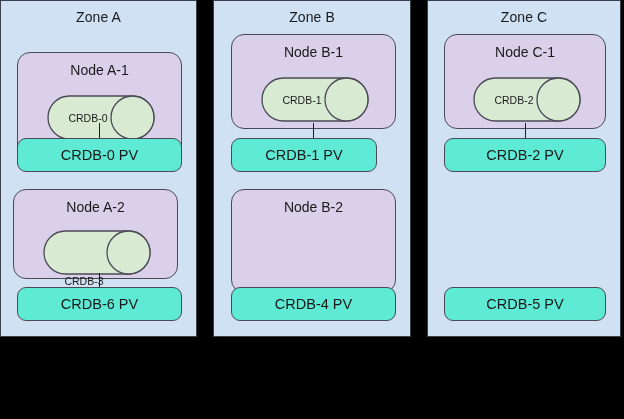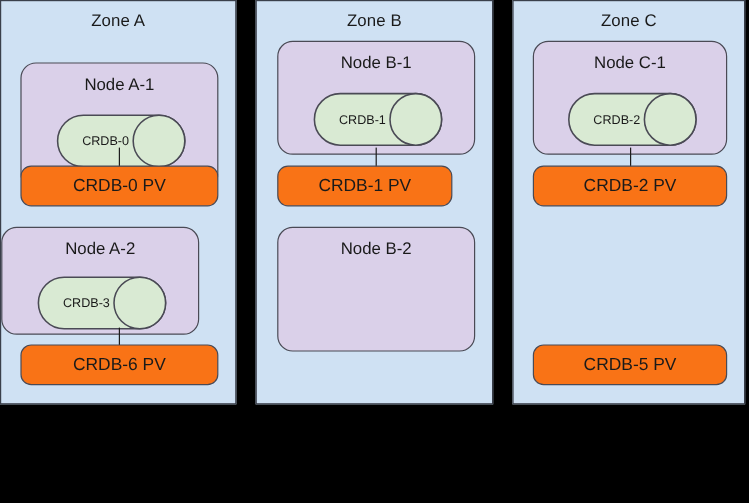--- a/index.html
+++ b/index.html
@@ -27,7 +27,7 @@
 
   .connector{position:absolute;width:0;border-left:1.6px solid #1d1d1d;}
 
-  .pv{position:absolute;background:#f97316;border:1.3px solid #4a4a55;
+  .pv{position:absolute;background:#5eead4;border:1.3px solid #4a4a55;
       border-radius:9px;box-sizing:border-box;
       display:flex;align-items:center;justify-content:center;
       font-size:14.5px;color:#1a1a1a;}

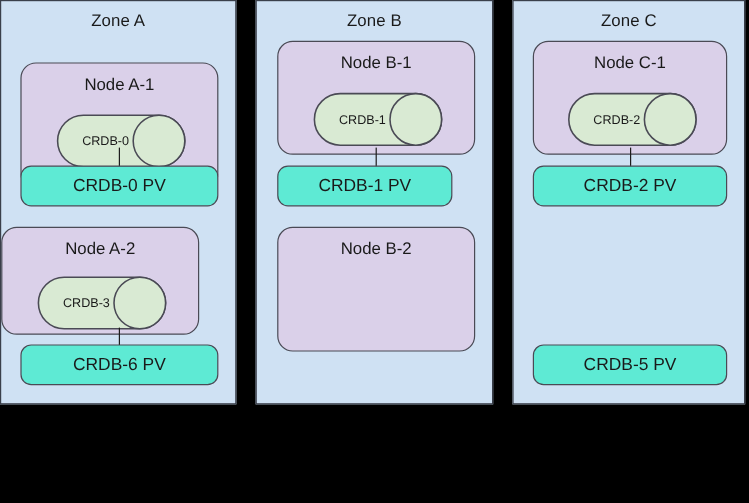--- a/index.html
+++ b/index.html
@@ -53,7 +53,7 @@
     <div class="connector" style="left:98px;top:122px;height:16px;"></div>
     <div class="pv" style="left:16px;top:137px;width:165px;height:34px;">CRDB-0 PV</div>
 
-    <div class="node" style="left:0;top:188px;width:165px;height:90px;">
+    <div class="node" style="left:12px;top:188px;width:165px;height:90px;">
       <div class="node-title">Node A-2</div>
       <div class="cyl" style="left:29px;top:40px;width:108px;height:45px;">
         <svg width="108" height="45" viewBox="0 0 108 45" aria-hidden="true">

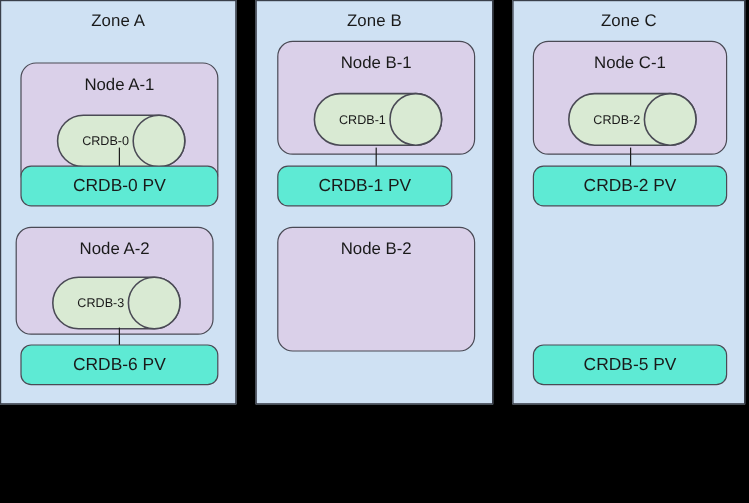--- a/index.html
+++ b/index.html
@@ -60,7 +60,7 @@
           <path d="M22.5,1 H85.5 A21.5,21.5 0 0 1 85.5,44 H22.5 A21.5,21.5 0 0 1 22.5,1 Z" fill="#d9ead3" stroke="#4a4a55" stroke-width="1.3"></path>
           <ellipse cx="85.5" cy="22.5" rx="21.5" ry="21.5" fill="#d9ead3" stroke="#4a4a55" stroke-width="1.3"></ellipse>
         </svg>
-        <div class="cyl-label" style="width:82px;">CRDB-3</div>
+        <div class="cyl-label" style="width:82px;margin-top:28px;">CRDB-3</div>
       </div>
     </div>
     <div class="connector" style="left:98px;top:272px;height:16px;"></div>

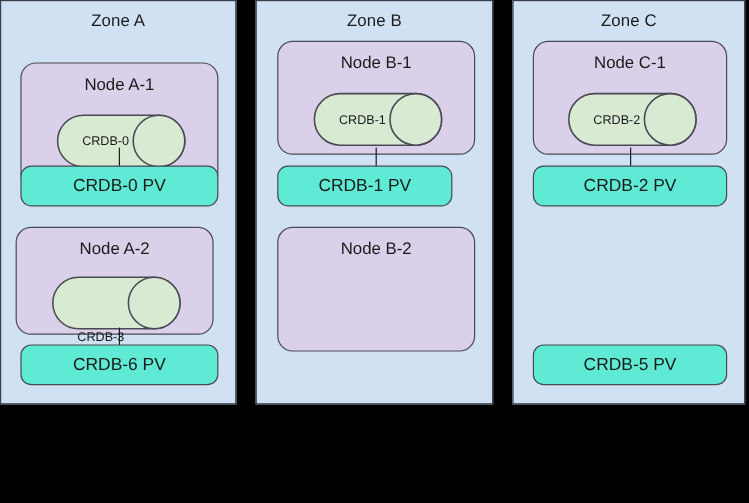--- a/index.html
+++ b/index.html
@@ -86,6 +86,7 @@
     <div class="node" style="left:17px;top:188px;width:165px;height:104px;">
       <div class="node-title">Node B-2</div>
     </div>
+    <div class="pv" style="left:17px;top:286px;width:165px;height:34px;">CRDB-4 PV</div>
   </div>
 
   <div class="zone" style="left:427px;width:194px;height:337px;">

